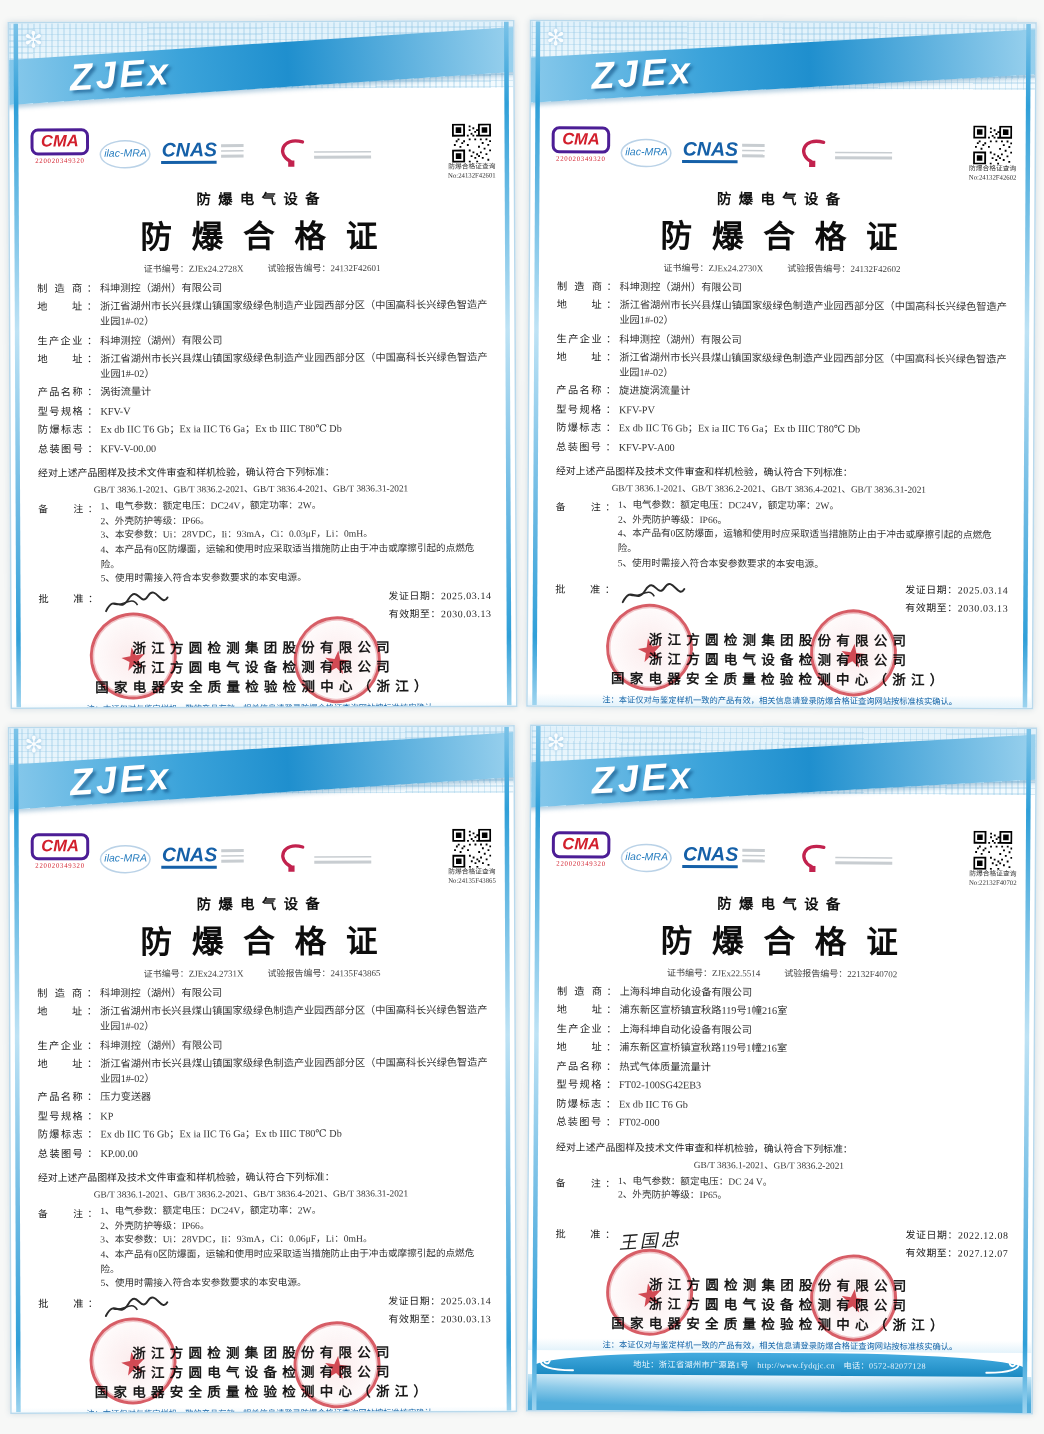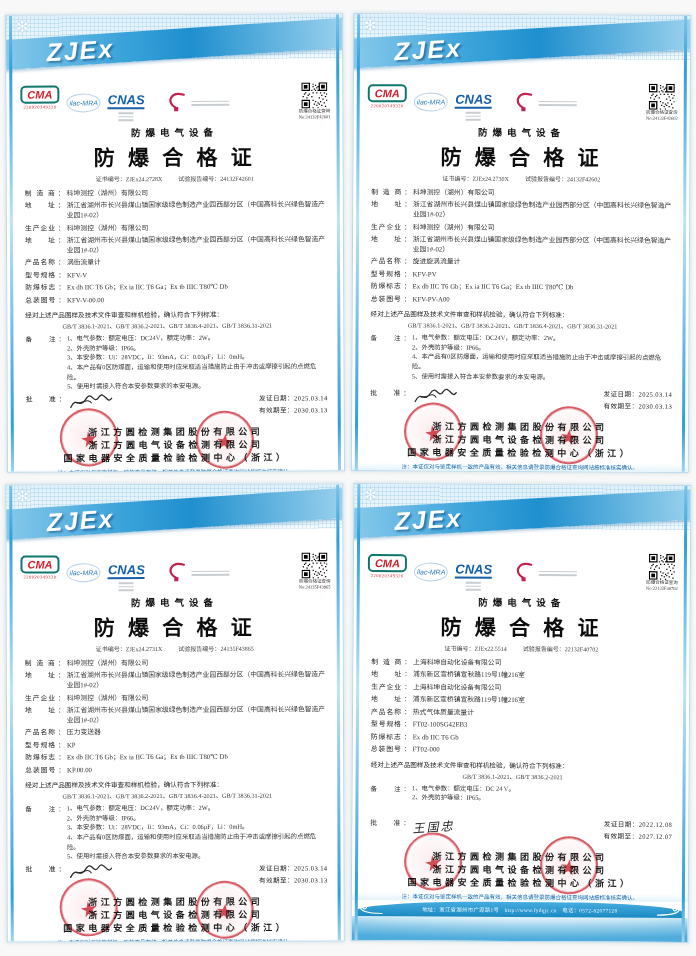--- a/index.html
+++ b/index.html
@@ -50,7 +50,7 @@
   .logos { flex:none; display:flex; align-items:flex-start; padding:2px 12px 0 14px;
     gap:7px; height:44px; position:relative; z-index:2; }
   .cma { display:flex; flex-direction:column; align-items:center; margin-top:4px; }
-  .cma-box { border:2px solid #0f766e; border-radius:5px; color:#d21f2c; font-weight:bold;
+  .cma-box { border:2px solid #4c1d95; border-radius:5px; color:#d21f2c; font-weight:bold;
     font-style:italic; font-size:11px; line-height:1.1; padding:1px 5px;
     font-family:"Liberation Sans", sans-serif; }
   .cma-num { color:#d21f2c; font-size:4.5px; margin-top:1px; letter-spacing:.5px; }

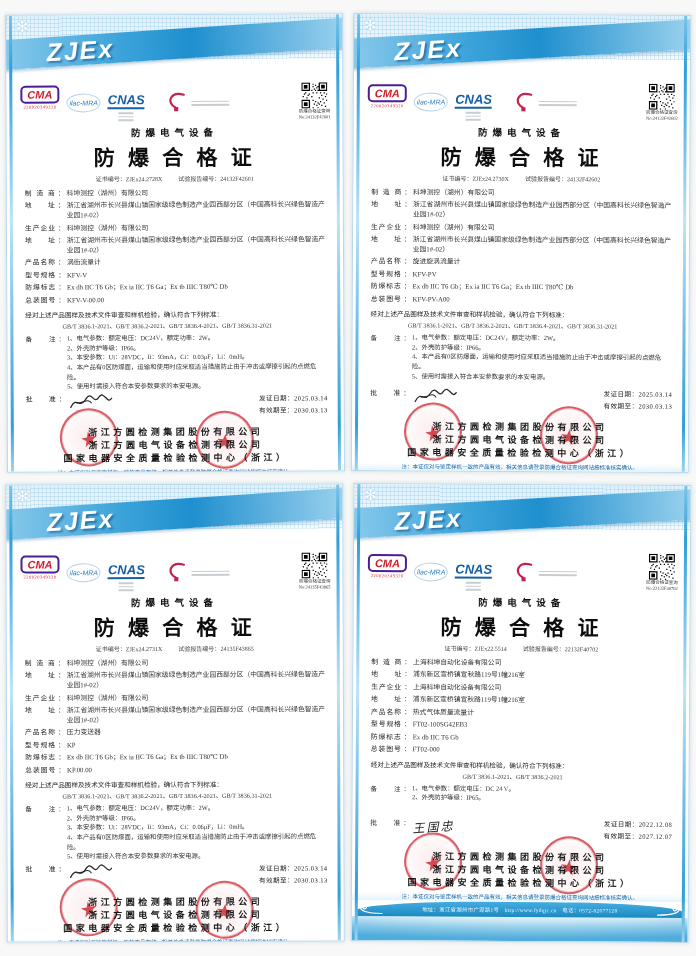--- a/index.html
+++ b/index.html
@@ -57,7 +57,7 @@
   .ilac { color:#2a7fc0; font-size:7px; font-style:italic; margin-top:12px;
     border:1px solid rgba(140,180,215,.6); border-radius:50%; padding:5px 2px;
     font-family:"Liberation Sans", sans-serif; }
-  .cnas { display:flex; align-items:center; gap:3px; margin-top:11px;flex-direction:column; }
+  .cnas { display:flex; align-items:center; gap:3px; margin-top:11px; }
   .cnas-txt { color:#1560a8; font-weight:bold; font-style:italic; font-size:13px;
     font-family:"Liberation Sans", sans-serif; border-bottom:2px solid #1560a8; }
   .fineprint { display:flex; flex-direction:column; gap:2px; }

